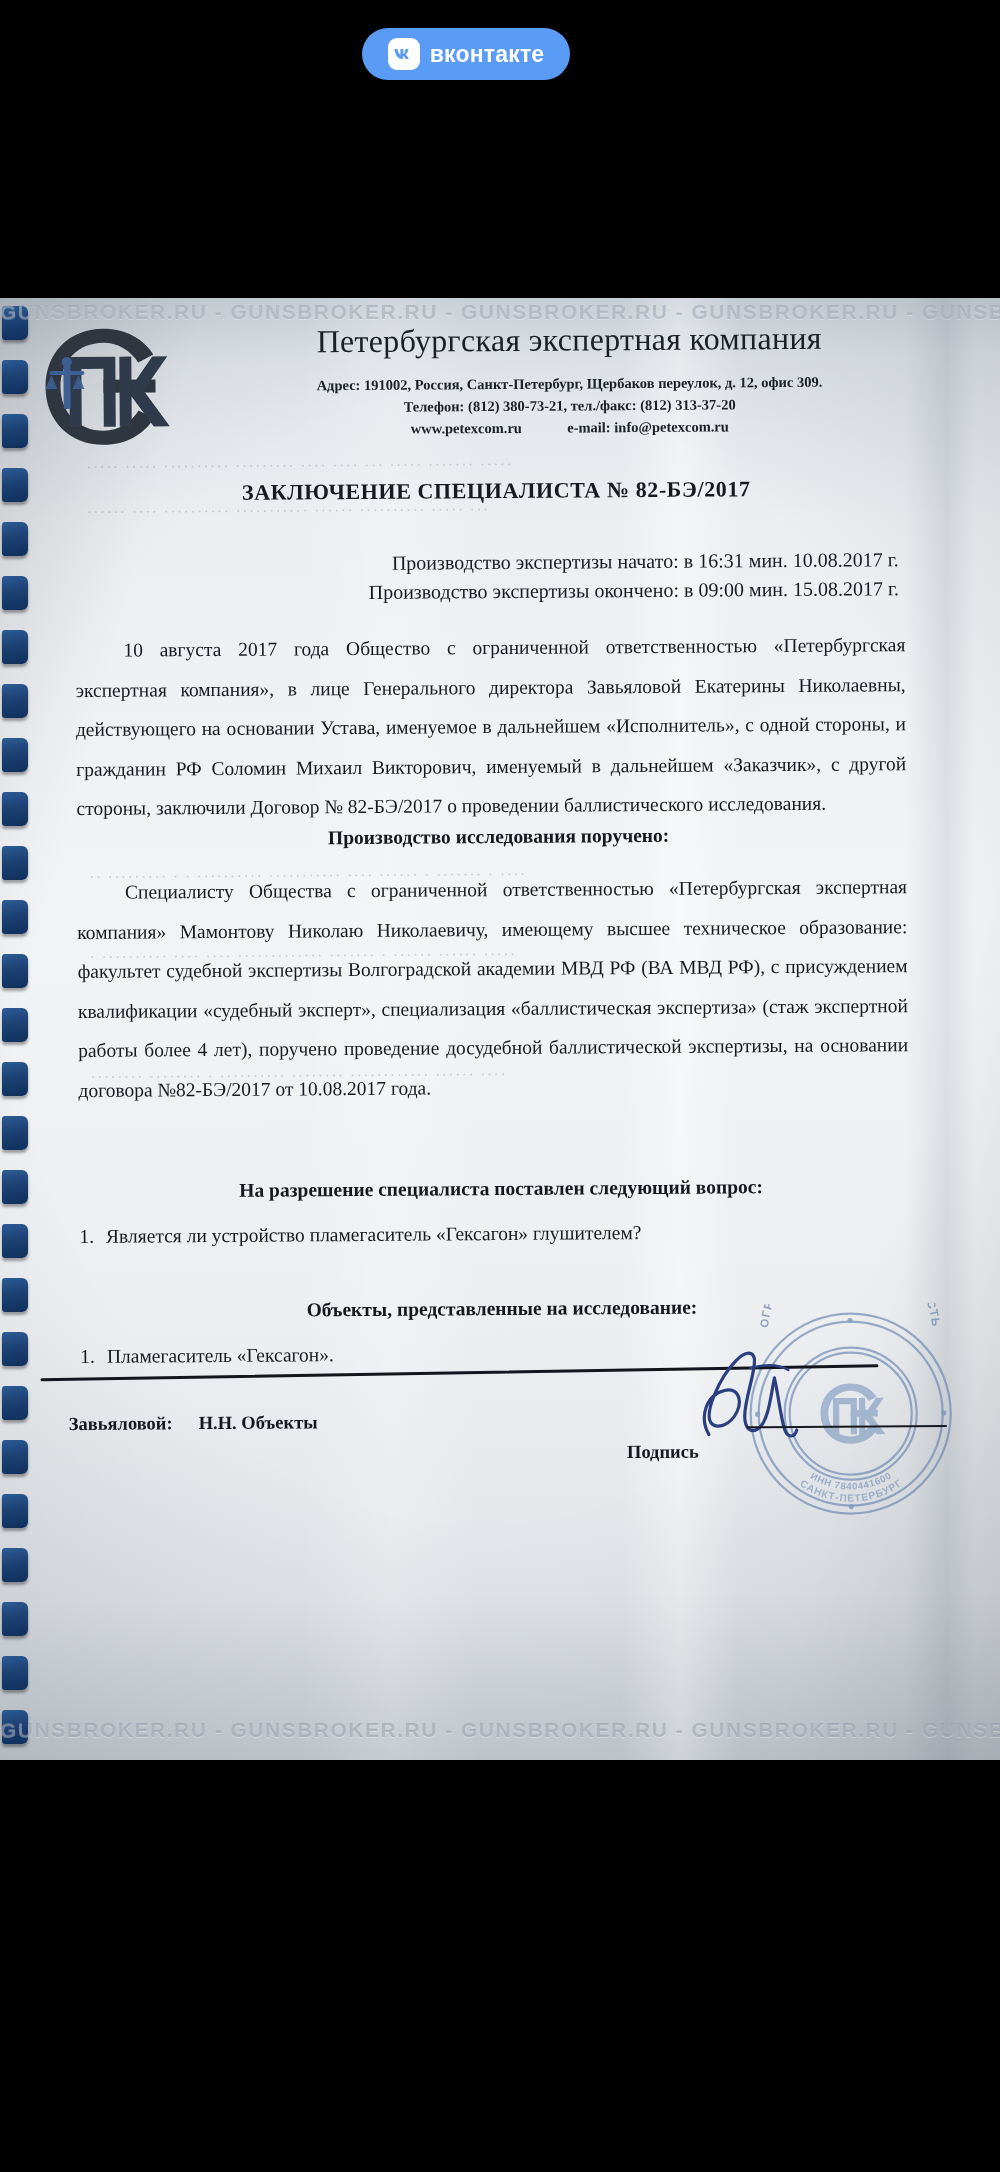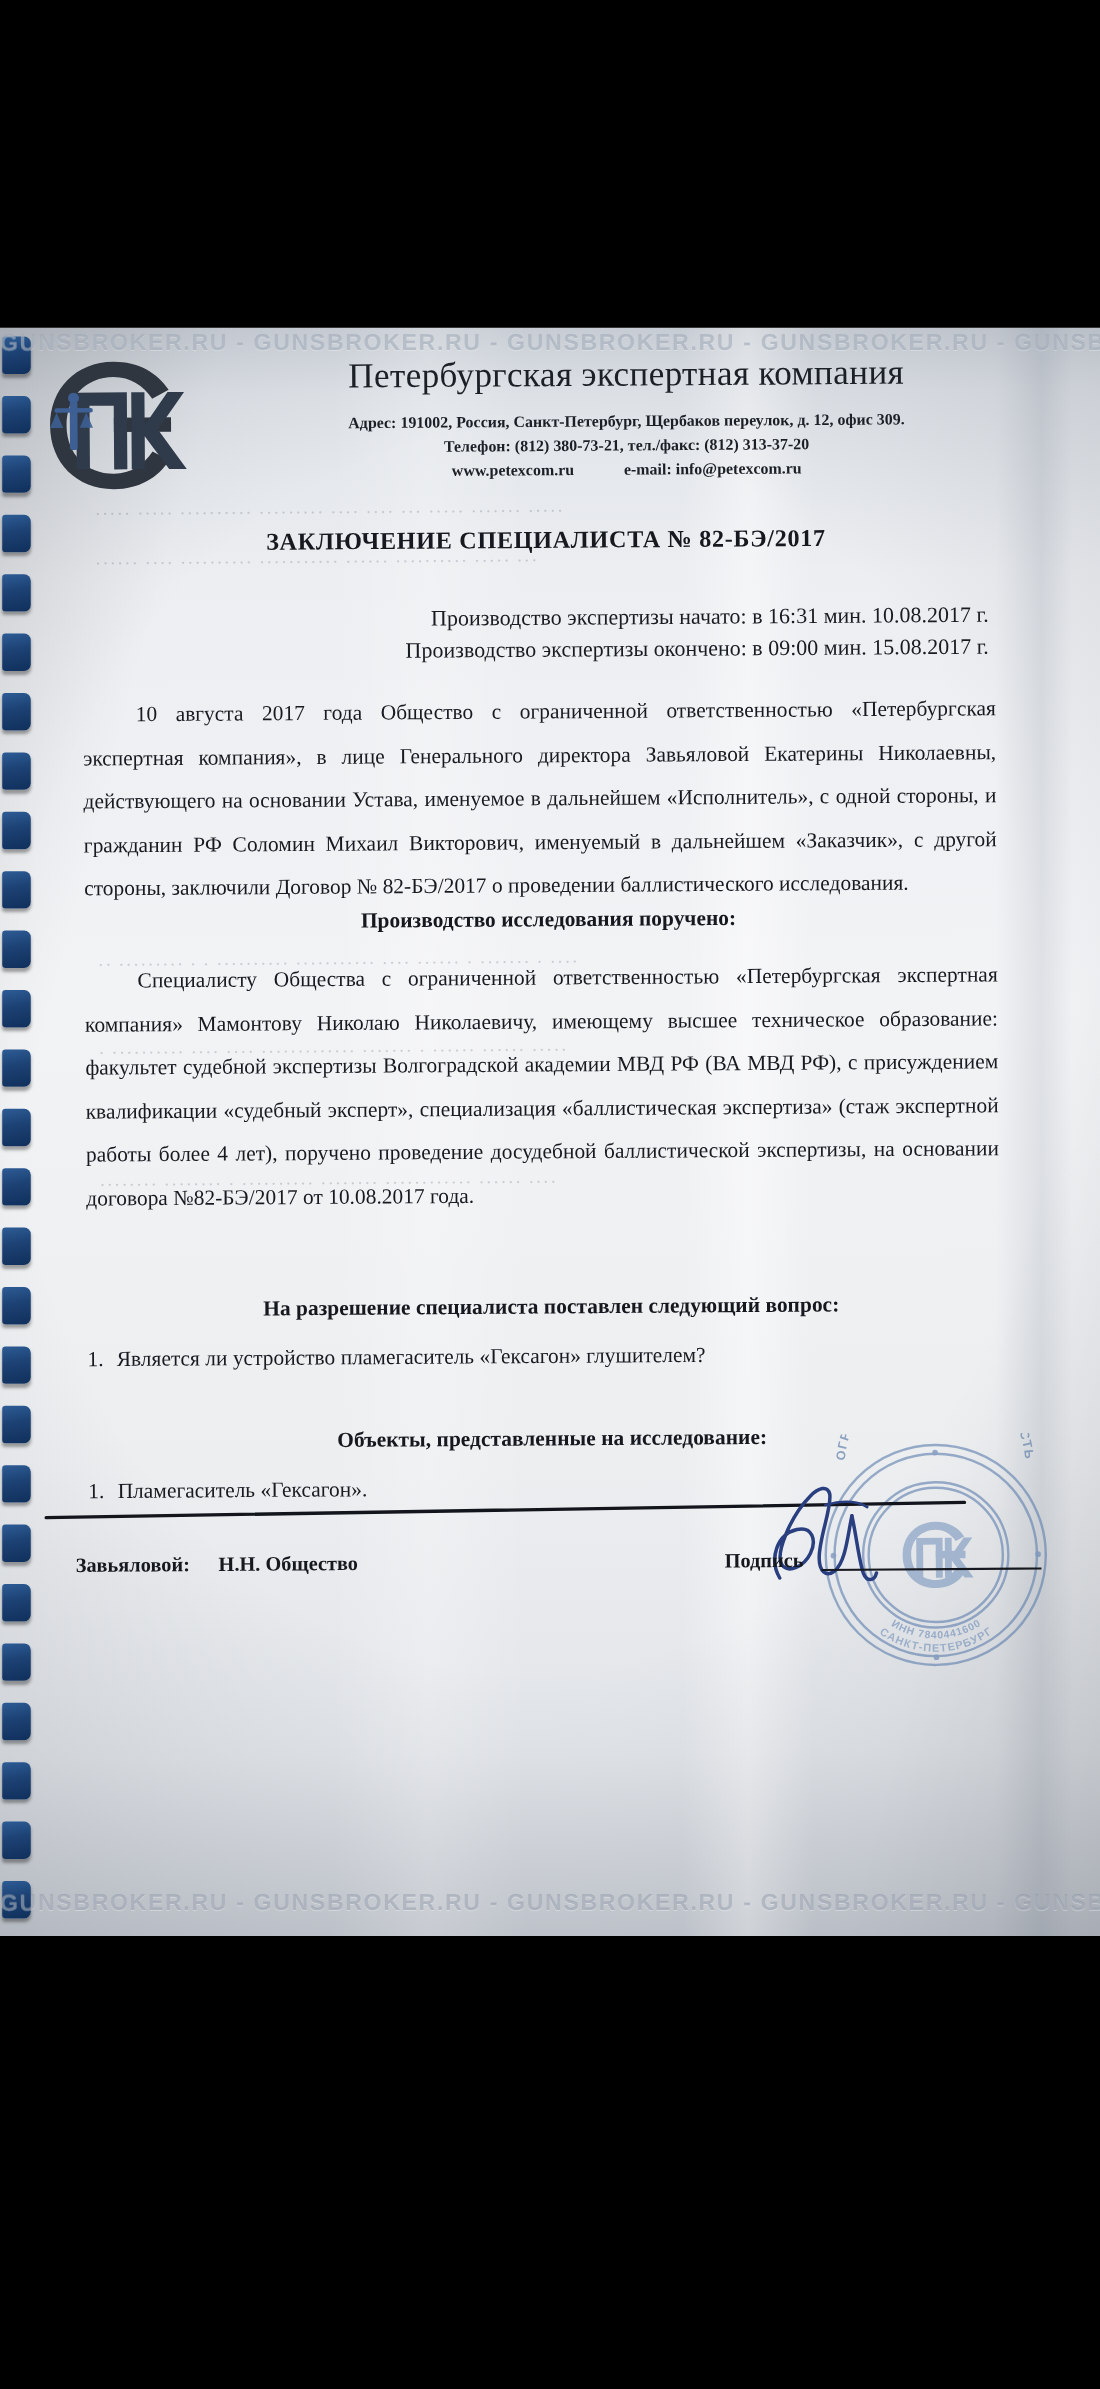--- a/index.html
+++ b/index.html
@@ -327,6 +327,14 @@
 
 <div class="screen">
 
+  <div class="vk-button">
+    <span class="vk-logo-tile">
+      <svg width="24" height="24" viewBox="0 0 24 24" aria-hidden="true">
+        <path fill="#5A9BF6" d="M2.4 7.1h3.1c.2 2.2 1.1 4.2 2.4 5.4.3.3.5.2.5-.2V7.1h2.9v4.4c0 .4.2.5.4.3.9-.9 1.6-2.4 1.9-4.7h2.9c-.3 2.3-1.3 4-2.5 5.1-.3.3-.3.5 0 .8 1.1.9 2.2 2.2 2.8 4h-3.2c-.5-1.3-1.3-2.3-2.2-2.9-.3-.2-.5-.1-.5.3v2.6h-.9c-3.4 0-6.4-2.6-7.6-9.9z"></path>
+      </svg>
+    </span>
+    <span class="vk-label">вконтакте</span>
+  </div>
 
   <div class="paper-wrap">
     <div class="paper"></div>

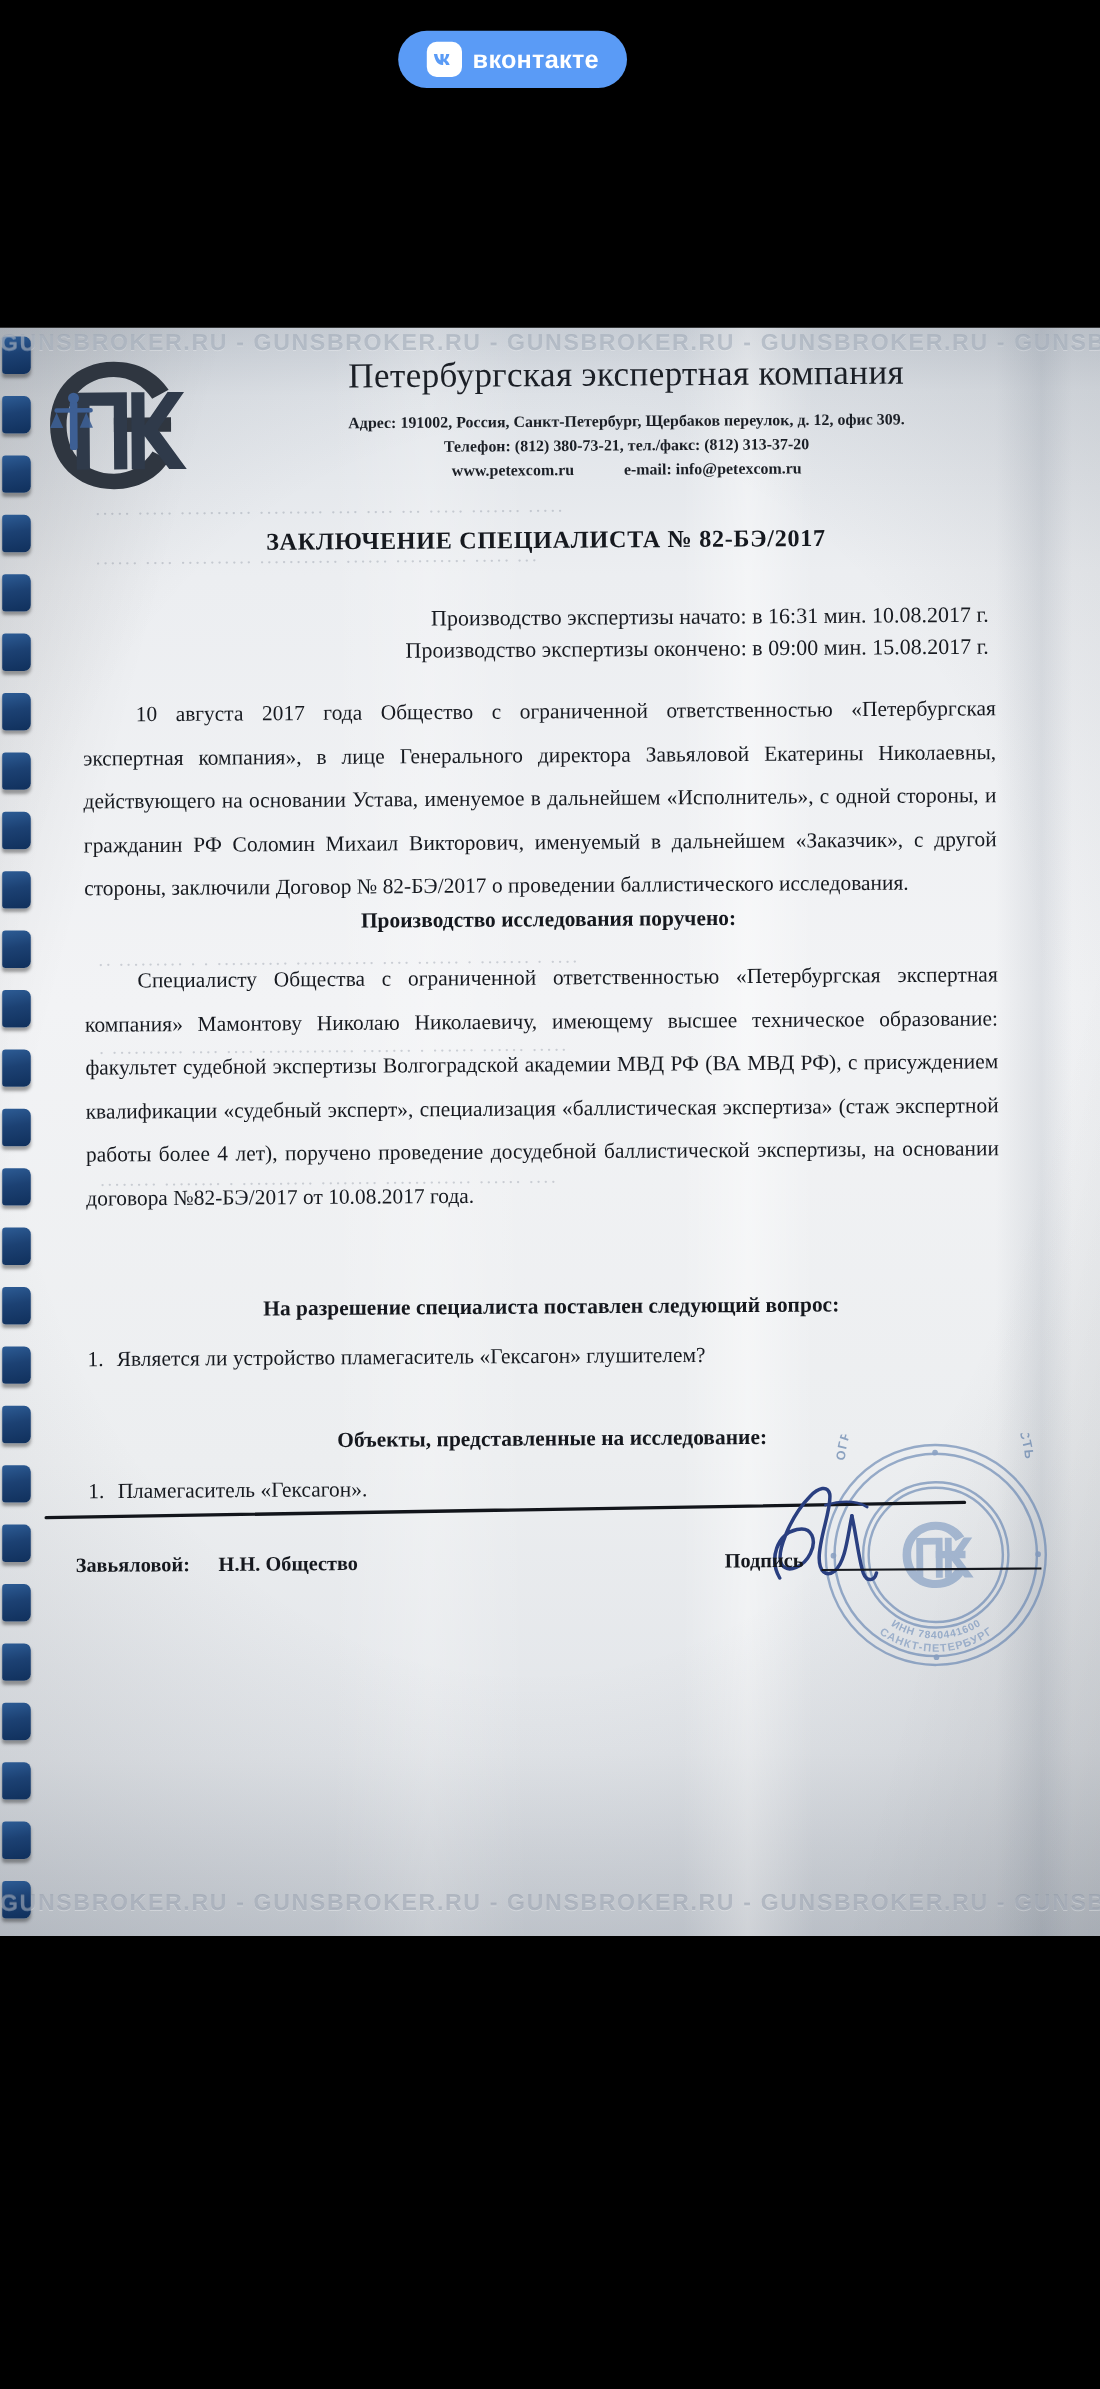--- a/index.html
+++ b/index.html
@@ -474,7 +474,7 @@
 
     <div class="sign-row">
       <span class="sign-role">Завьяловой:</span>
-      <span class="sign-name">Н.Н. Общество</span>
+      <span class="sign-name">Н.Н. Объекты</span>
       <span class="sign-label">Подпись</span>
       <span class="sign-line"></span>
     </div>

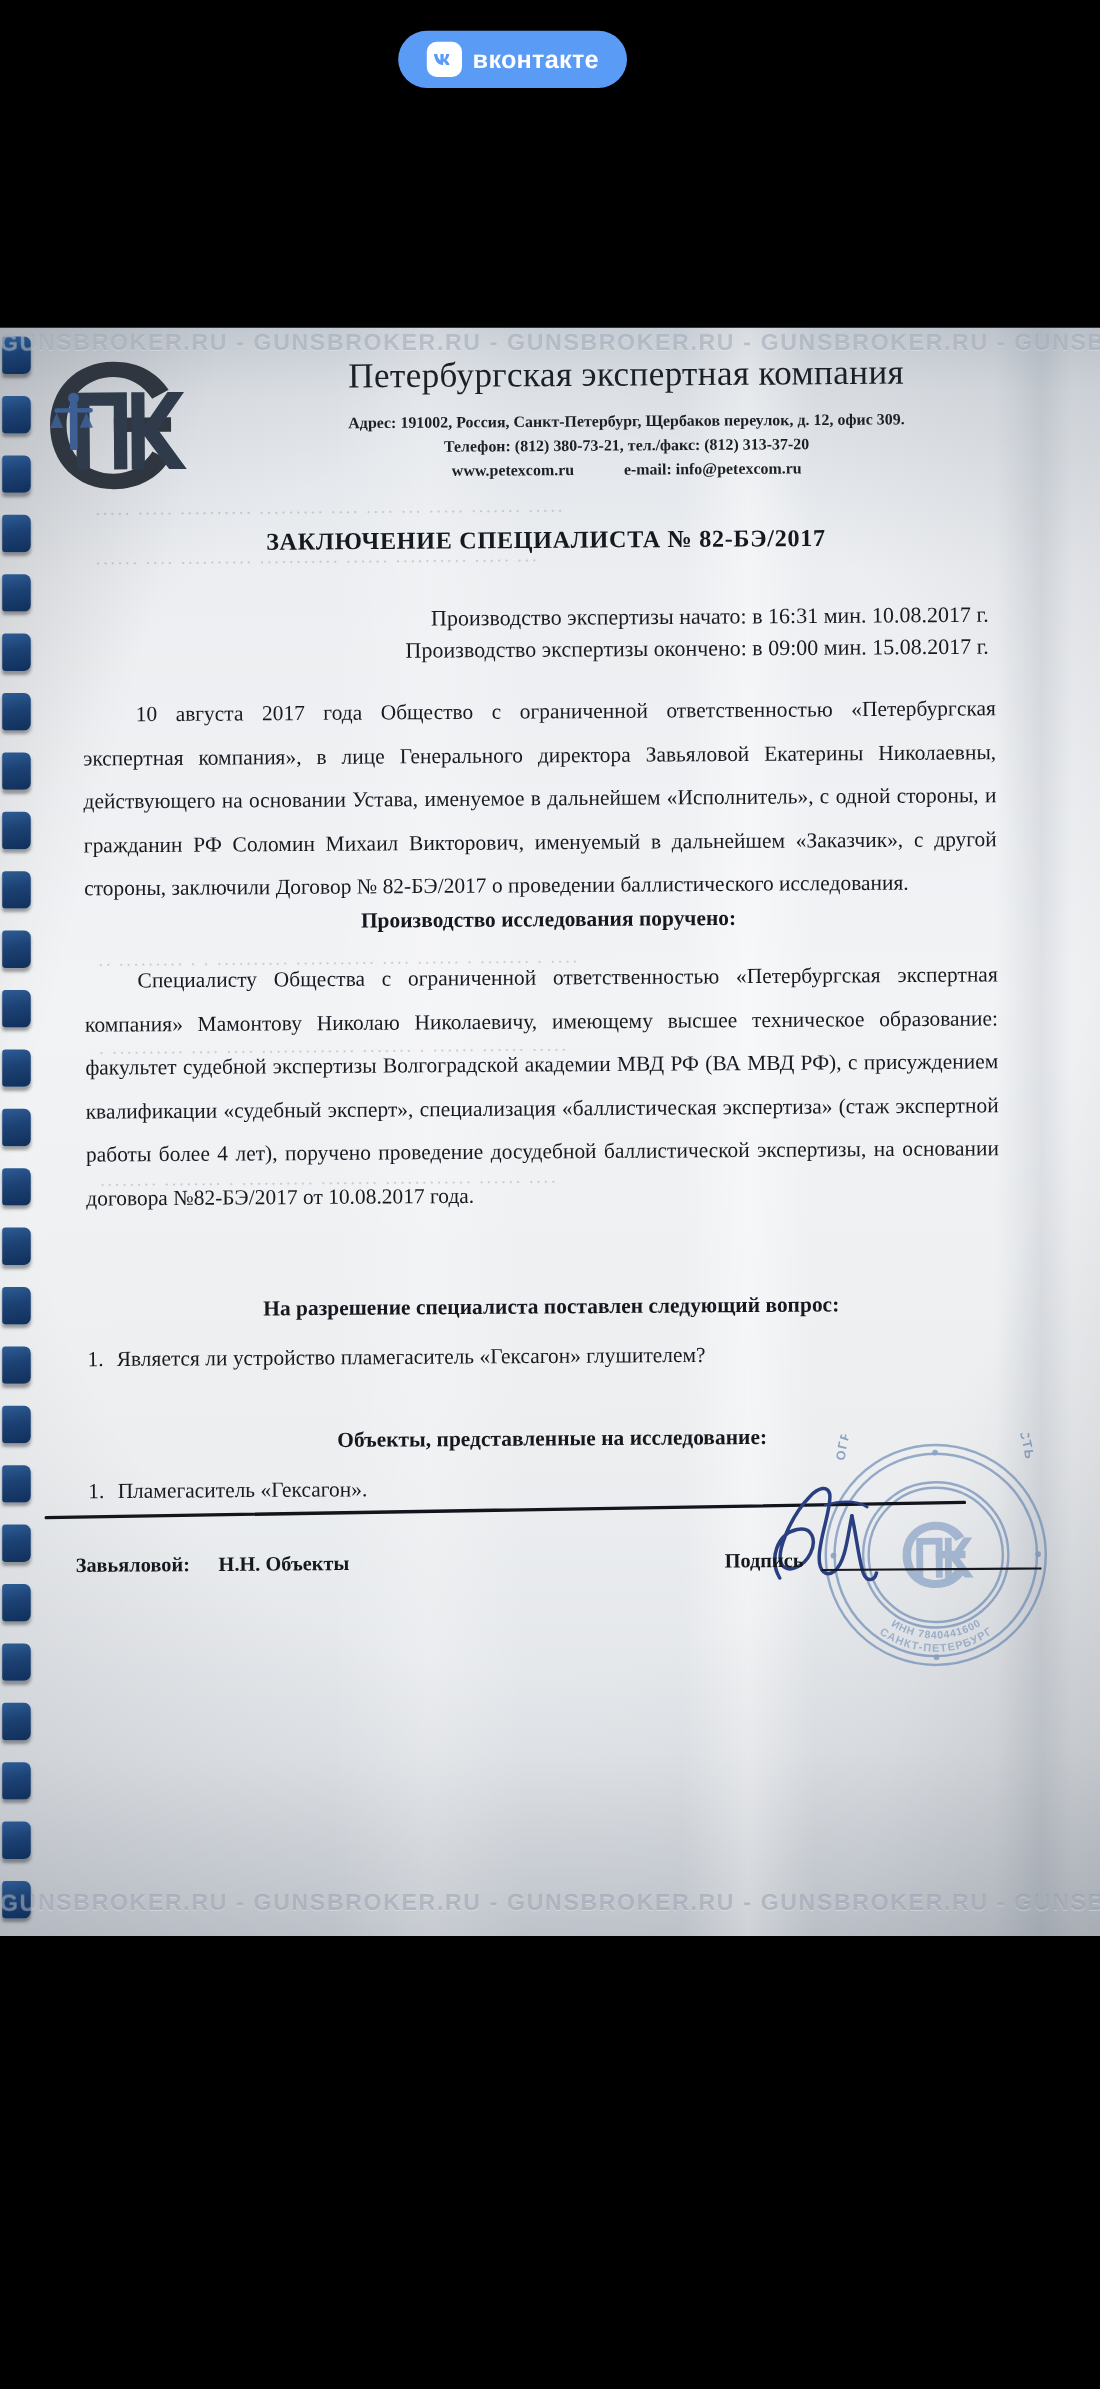--- a/index.html
+++ b/index.html
@@ -275,7 +275,7 @@
   }
   .sign-role { margin-right: 26px; }
   .sign-name { }
-  .sign-label { position: absolute; left: 590px; }
+  .sign-label { position: absolute; left: 558px; margin-top: 32px; }
   .sign-line {
     position: absolute;
     left: 678px;

